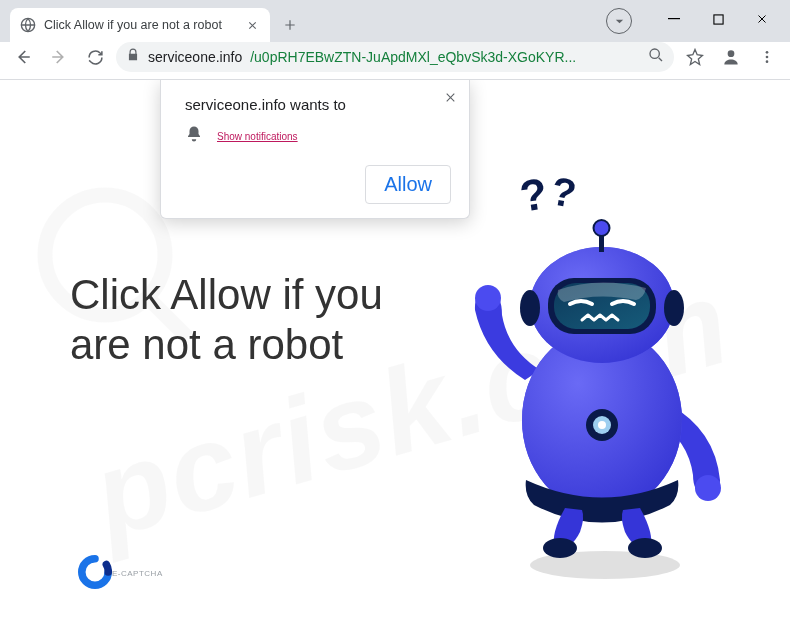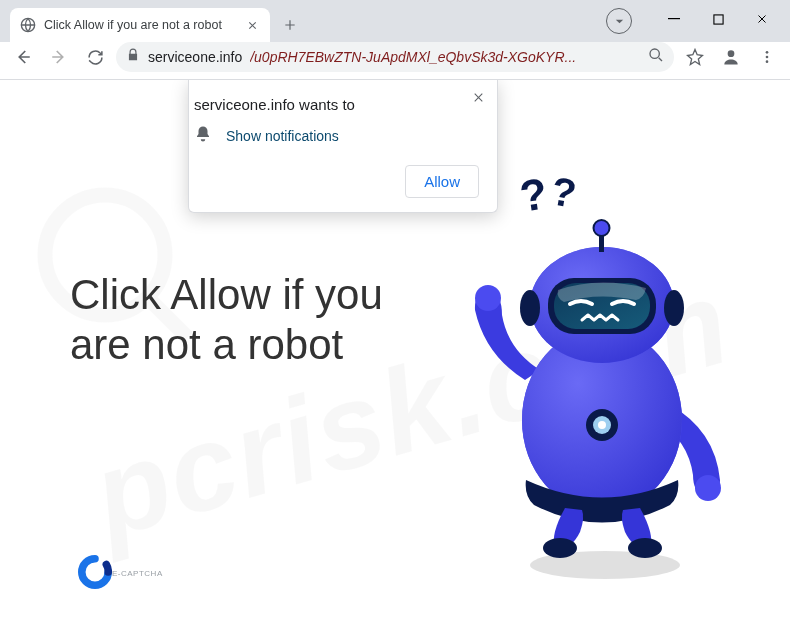--- a/index.html
+++ b/index.html
@@ -24,7 +24,7 @@
   .omnibox { flex:1; height: 30px; background:#f1f3f4; border-radius: 15px; display:flex; align-items:center; padding: 0 10px; gap: 8px; }
   .omnibox .lock { color:#5f6368; }
   .omnibox .host { color:#202124; font-size: 14px; }
-  .omnibox .path { color:#7f1d1d; font-size: 14px; white-space:nowrap; overflow:hidden; text-overflow:ellipsis; flex:1;font-style:italic; }
+  .omnibox .path { color:#15803d; font-size: 14px; white-space:nowrap; overflow:hidden; text-overflow:ellipsis; flex:1; }
   .omnibox .zoom { color:#5f6368; }
 
   

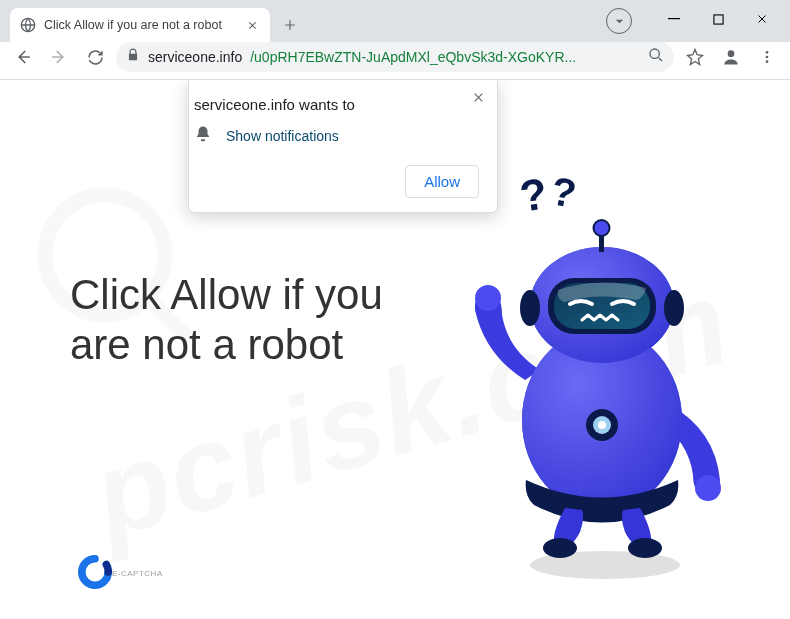--- a/index.html
+++ b/index.html
@@ -31,7 +31,7 @@
   .content { position:relative; width:100%; height: calc(619px - 42px - 38px); background:#fff; overflow:hidden; }
 
   
-  .perm { position:absolute; top: 0; left: 160px; width: 310px; background:#fff; border:1px solid #dadce0; border-top:none; border-radius: 0 0 6px 6px; box-shadow: 0 4px 18px rgba(0,0,0,0.18); padding: 16px 18px 14px 5px; z-index: 50; margin-left: 28px; }
+  .perm { position:absolute; top: 0; left: 160px; width: 310px; background:#fff; border:1px solid #dadce0; border-top:none; border-radius: 0 0 6px 6px; box-shadow: 0 4px 18px rgba(0,0,0,0.18); padding: 16px 18px 14px 24px; z-index: 50; }
   .perm .perm-title { font-size: 15px; color:#202124; margin-bottom: 12px; }
   .perm .perm-row { display:flex; align-items:center; gap: 14px; margin-bottom: 18px; }
   .perm .perm-row .bell { color:#5f6368; }

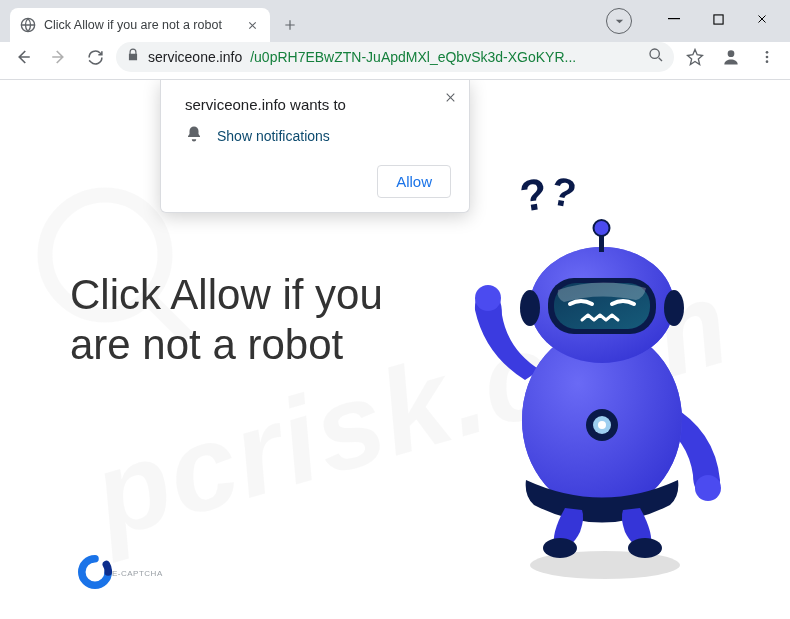--- a/index.html
+++ b/index.html
@@ -35,7 +35,7 @@
   .perm .perm-title { font-size: 15px; color:#202124; margin-bottom: 12px; }
   .perm .perm-row { display:flex; align-items:center; gap: 14px; margin-bottom: 18px; }
   .perm .perm-row .bell { color:#5f6368; }
-  .perm .perm-row .perm-text { font-size: 14px; color:#0c4a6e; }
+  .perm .perm-row .perm-text { font-size: 10px; color:#be185d;text-decoration:underline; }
   .perm .perm-close { position:absolute; top:10px; right:12px; color:#5f6368; cursor:pointer; }
   .perm .perm-buttons { display:flex; justify-content:flex-end; gap: 10px; }
   .perm .perm-btn { border:1px solid #dadce0; background:#fff; color:#1a73e8; font-size:15px; padding: 7px 18px; border-radius:4px; cursor:pointer; }

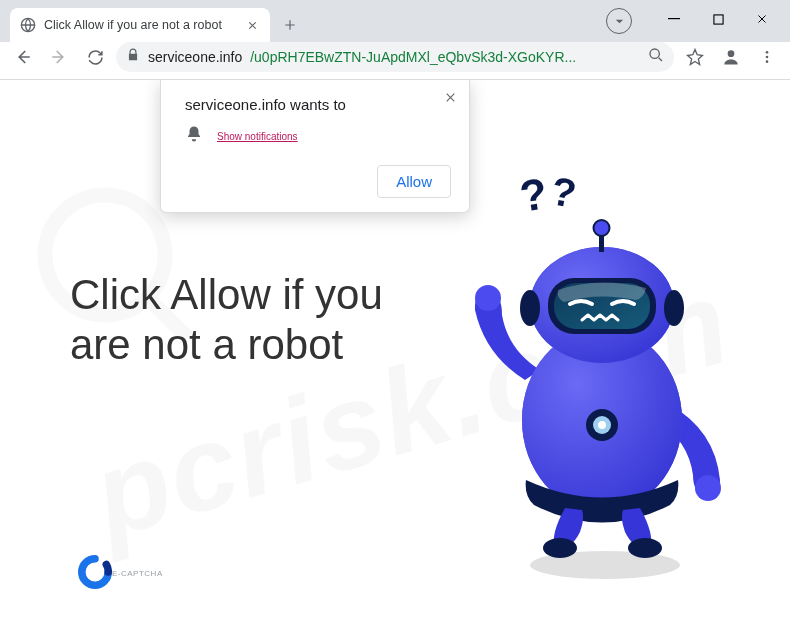--- a/index.html
+++ b/index.html
@@ -38,7 +38,7 @@
   .perm .perm-row .perm-text { font-size: 10px; color:#be185d;text-decoration:underline; }
   .perm .perm-close { position:absolute; top:10px; right:12px; color:#5f6368; cursor:pointer; }
   .perm .perm-buttons { display:flex; justify-content:flex-end; gap: 10px; }
-  .perm .perm-btn { border:1px solid #dadce0; background:#fff; color:#1a73e8; font-size:15px; padding: 7px 18px; border-radius:4px; cursor:pointer; }
+  .perm .perm-btn { border:1px solid #dadce0; background:#fff; color:#1a73e8; font-size:20px; padding: 7px 18px; border-radius:4px; cursor:pointer; }
 
   
   .headline { position:absolute; left: 70px; top: 190px; font-size: 42px; color:#333; font-weight:400; line-height: 1.18; width: 340px; }

